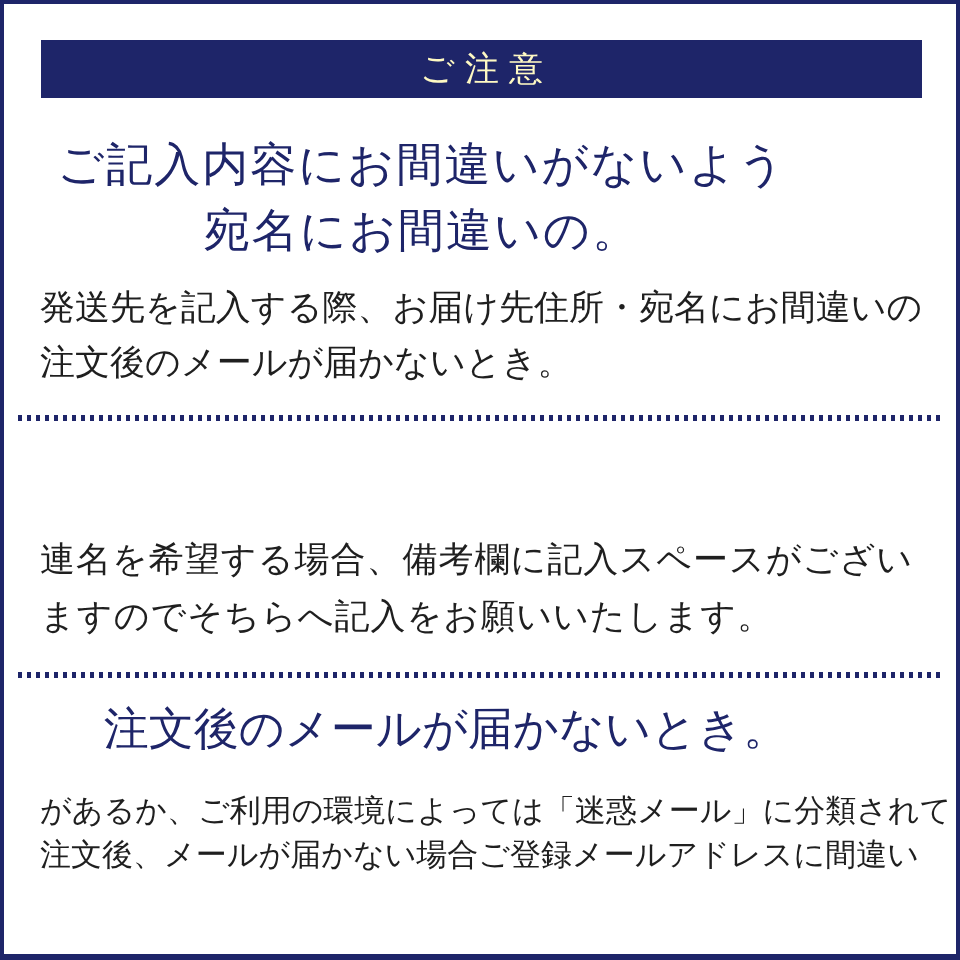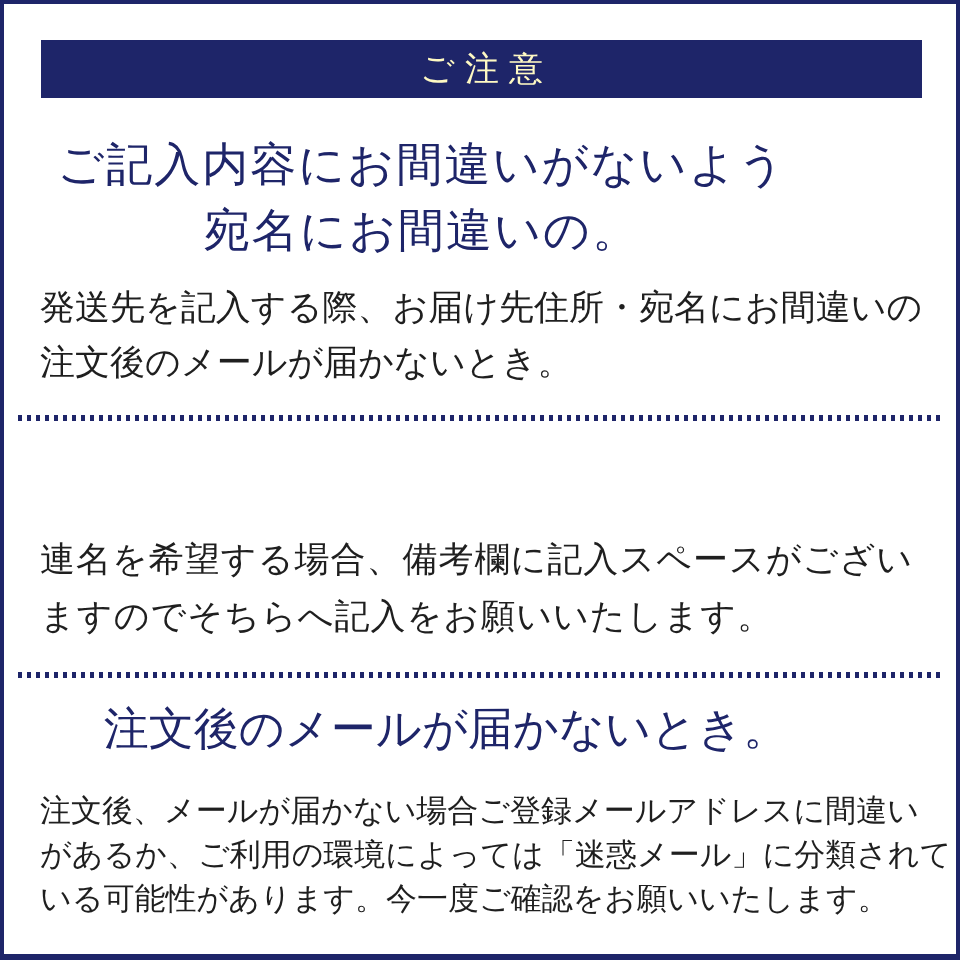--- a/index.html
+++ b/index.html
@@ -111,8 +111,8 @@
   </div>
 
   <div class="body b3">
+    <span class="bl">があるか、ご利用の環境によっては「迷惑メール」に分類されて</span>
     <span class="bl">注文後、メールが届かない場合ご登録メールアドレスに間違い</span>
-    <span class="bl">があるか、ご利用の環境によっては「迷惑メール」に分類されて</span>
     <span class="bl">いる可能性があります。今一度ご確認をお願いいたします。</span>
   </div>
 

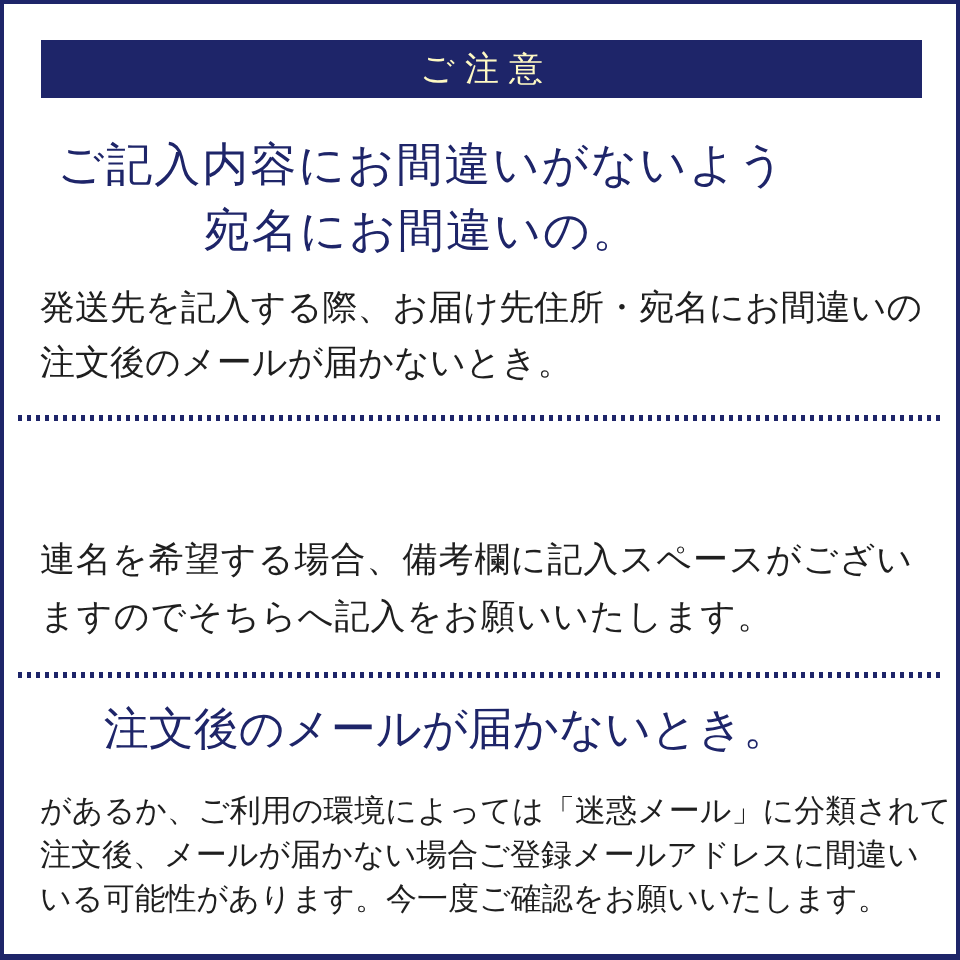--- a/index.html
+++ b/index.html
@@ -113,7 +113,6 @@
   <div class="body b3">
     <span class="bl">があるか、ご利用の環境によっては「迷惑メール」に分類されて</span>
     <span class="bl">注文後、メールが届かない場合ご登録メールアドレスに間違い</span>
-    <span class="bl">いる可能性があります。今一度ご確認をお願いいたします。</span>
   </div>
 
 </div>

